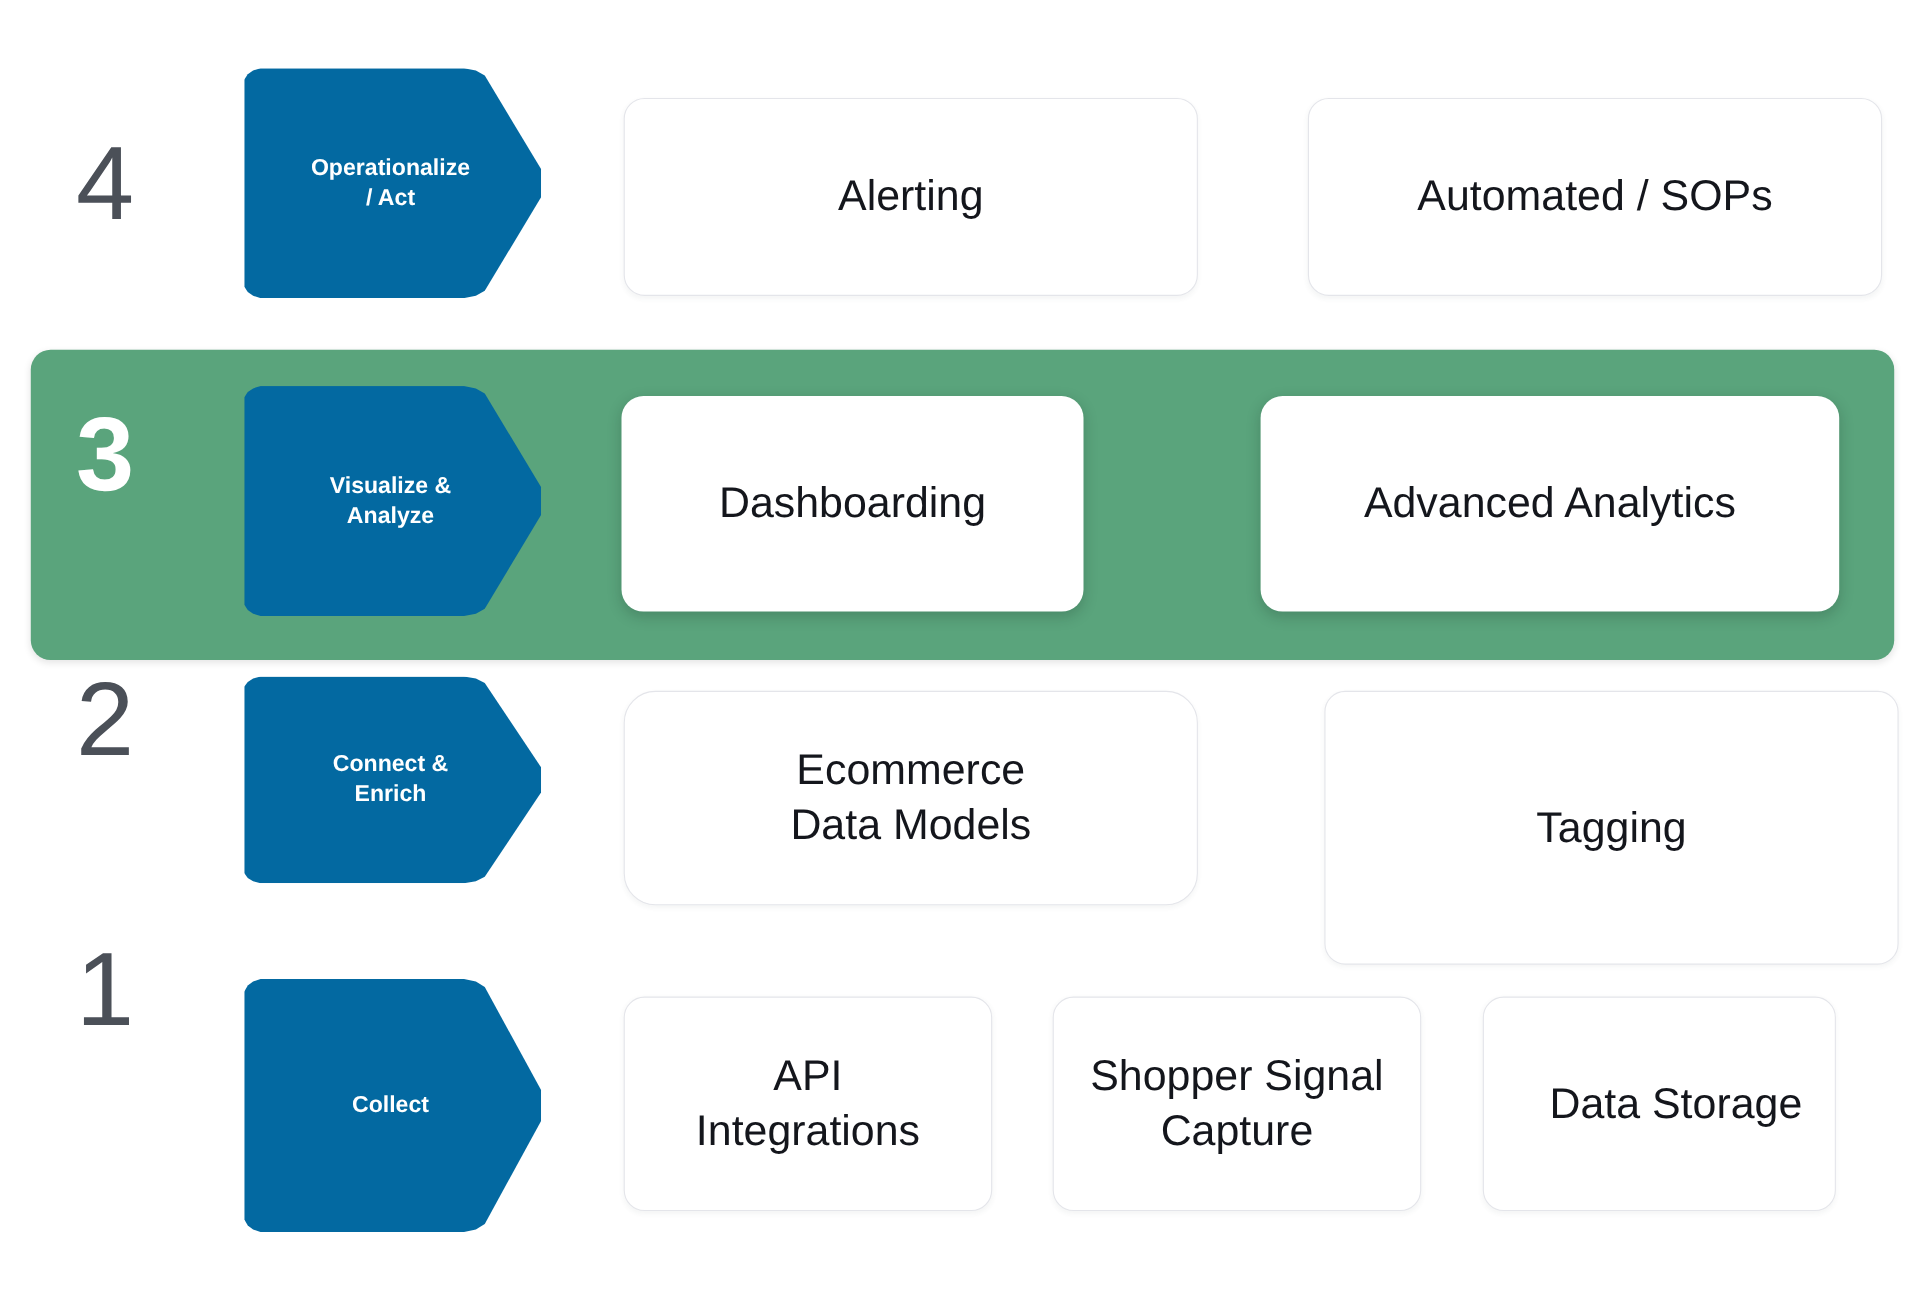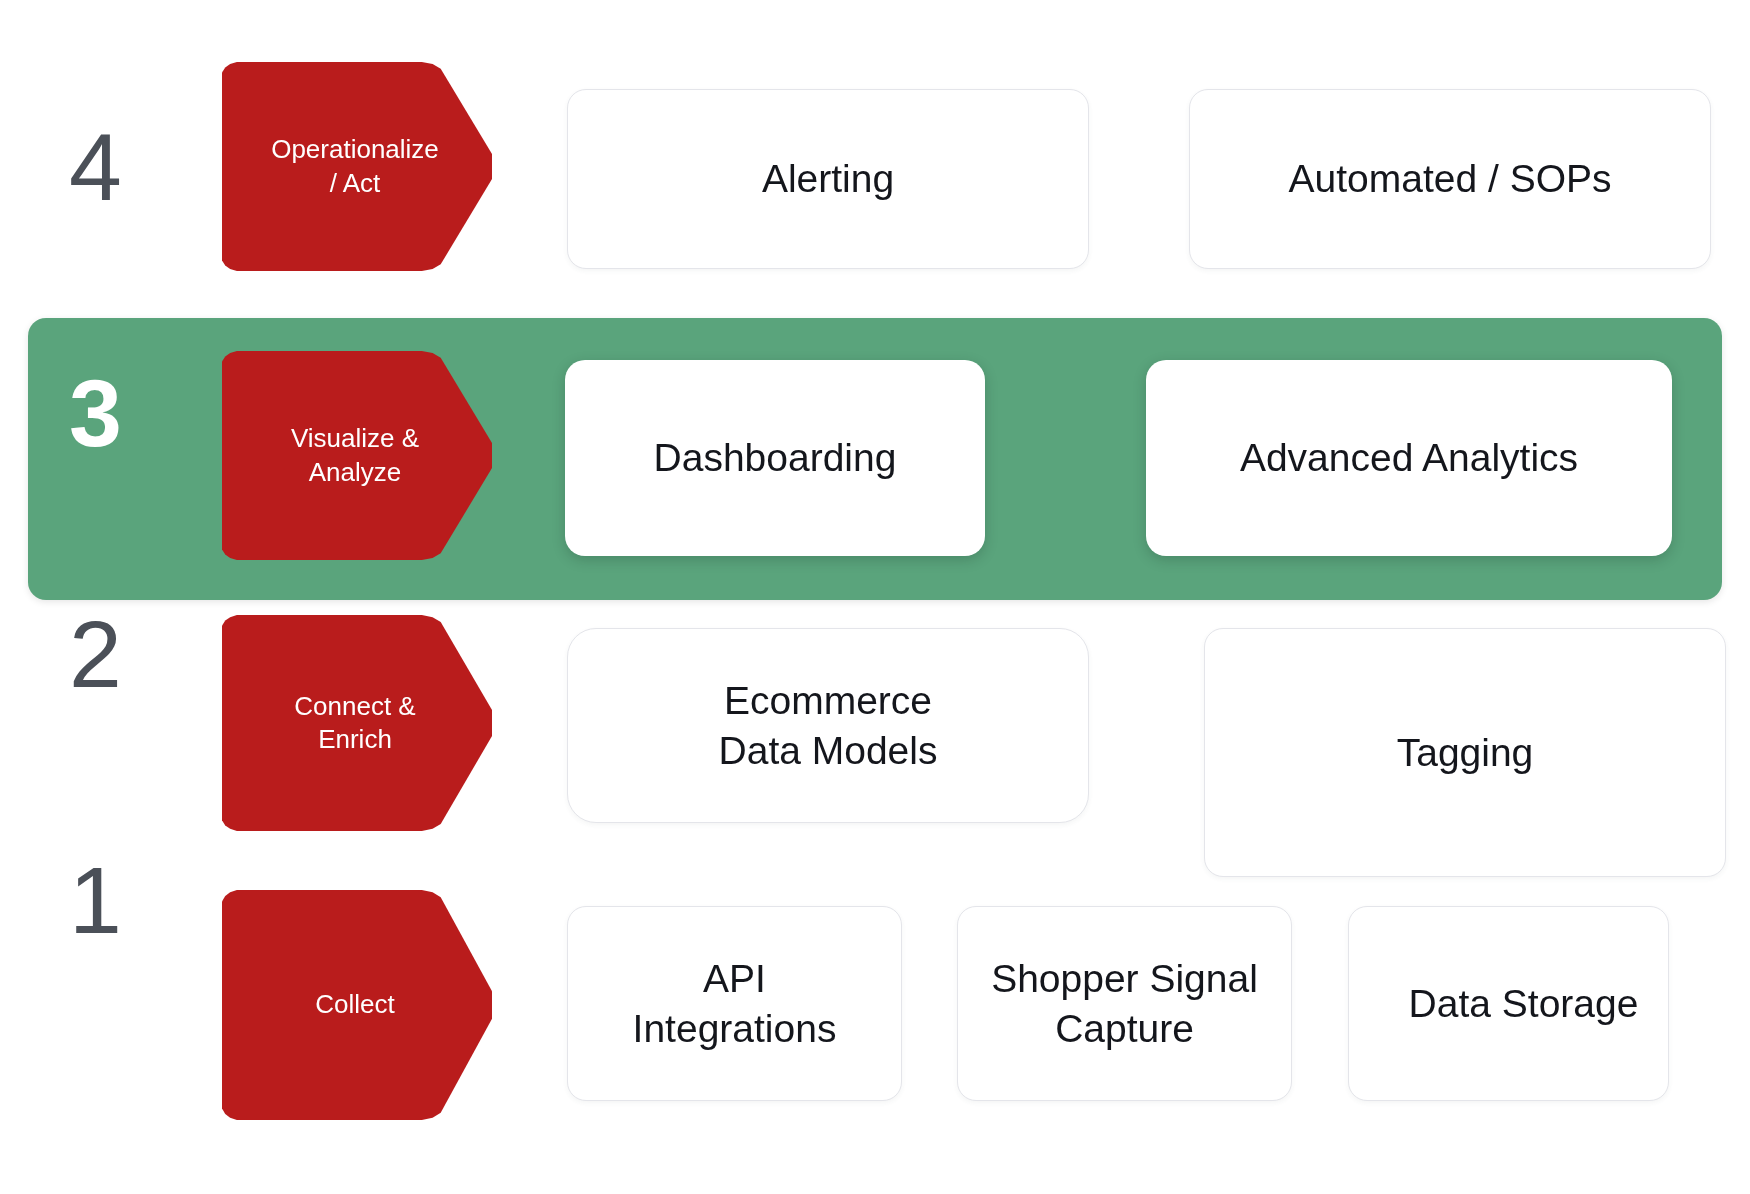--- a/index.html
+++ b/index.html
@@ -62,10 +62,10 @@
     display: flex;
     align-items: center;
     justify-content: center;
-    background: #b91c1c;
+    background: #0369a1;
     color: #ffffff;
-    font-size: 26px;
-    font-weight: 400;
+    font-size: 21px;
+    font-weight: 700;
     line-height: 1.28;
     text-align: center;
     box-sizing: border-box;

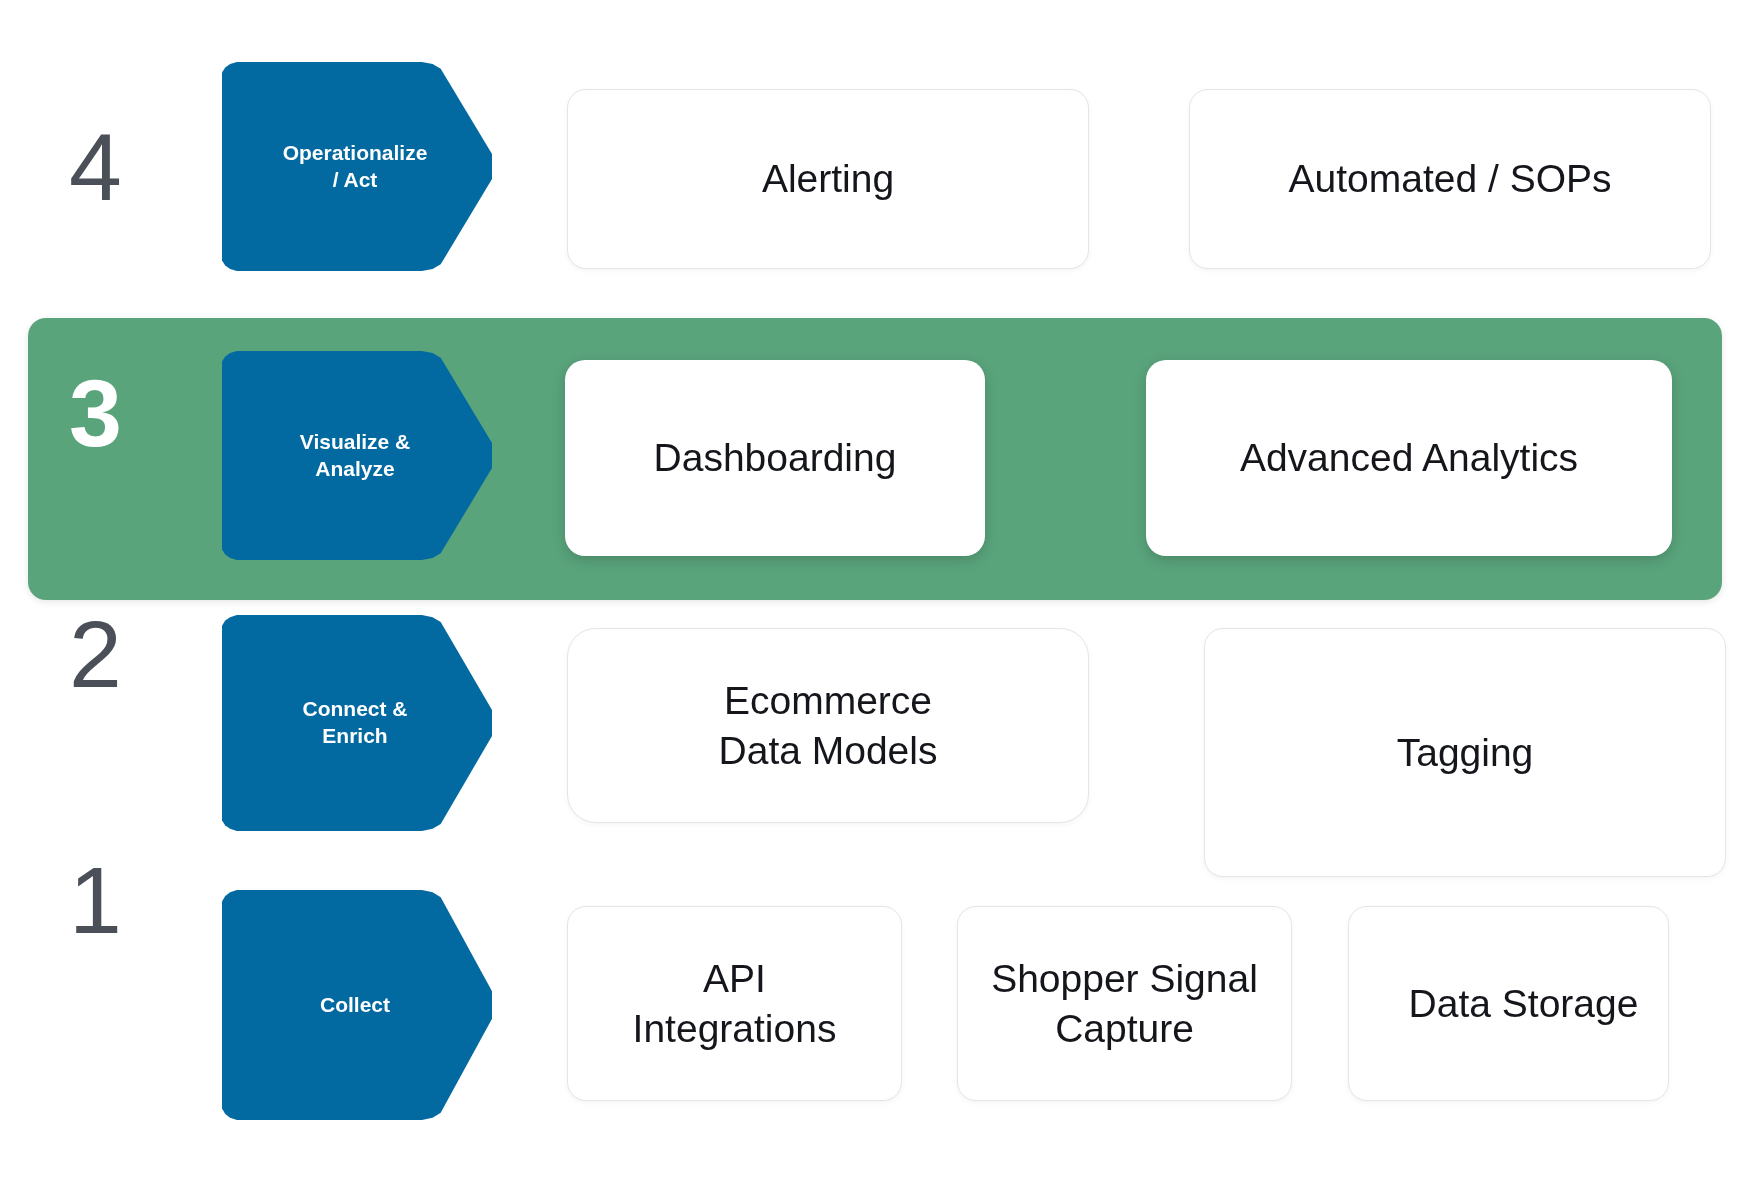--- a/index.html
+++ b/index.html
@@ -157,7 +157,7 @@
   <div class="stage-row">
     <div class="step-number" style="left:20px; top:607px;">2</div>
 
-    <div class="chevron" style="left:222px; top:615px; width:270px; height:216px;">
+    <div class="chevron" style="left:222px; top:615px; width:270px; height:188px;">
       <span class="chevron-text">
         <span>Connect &amp;</span><br>
         <span>Enrich</span>

